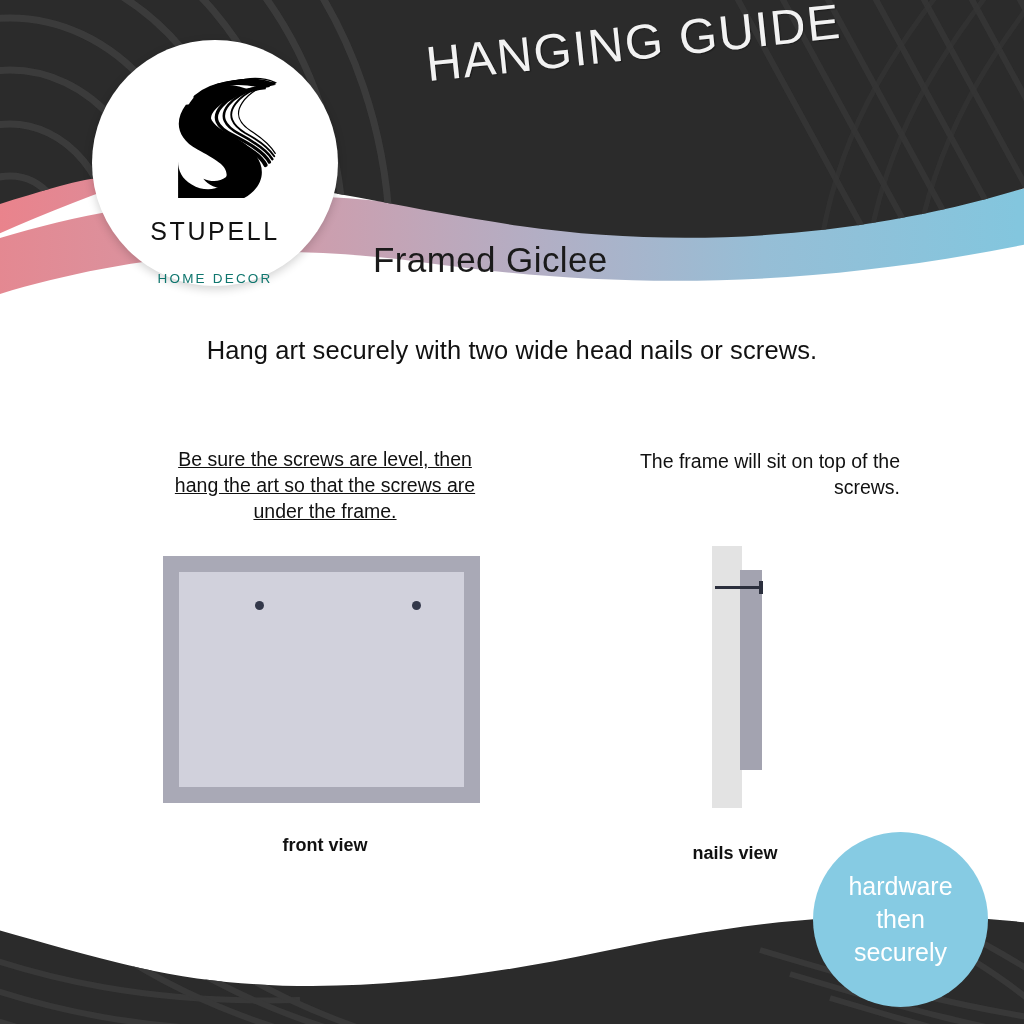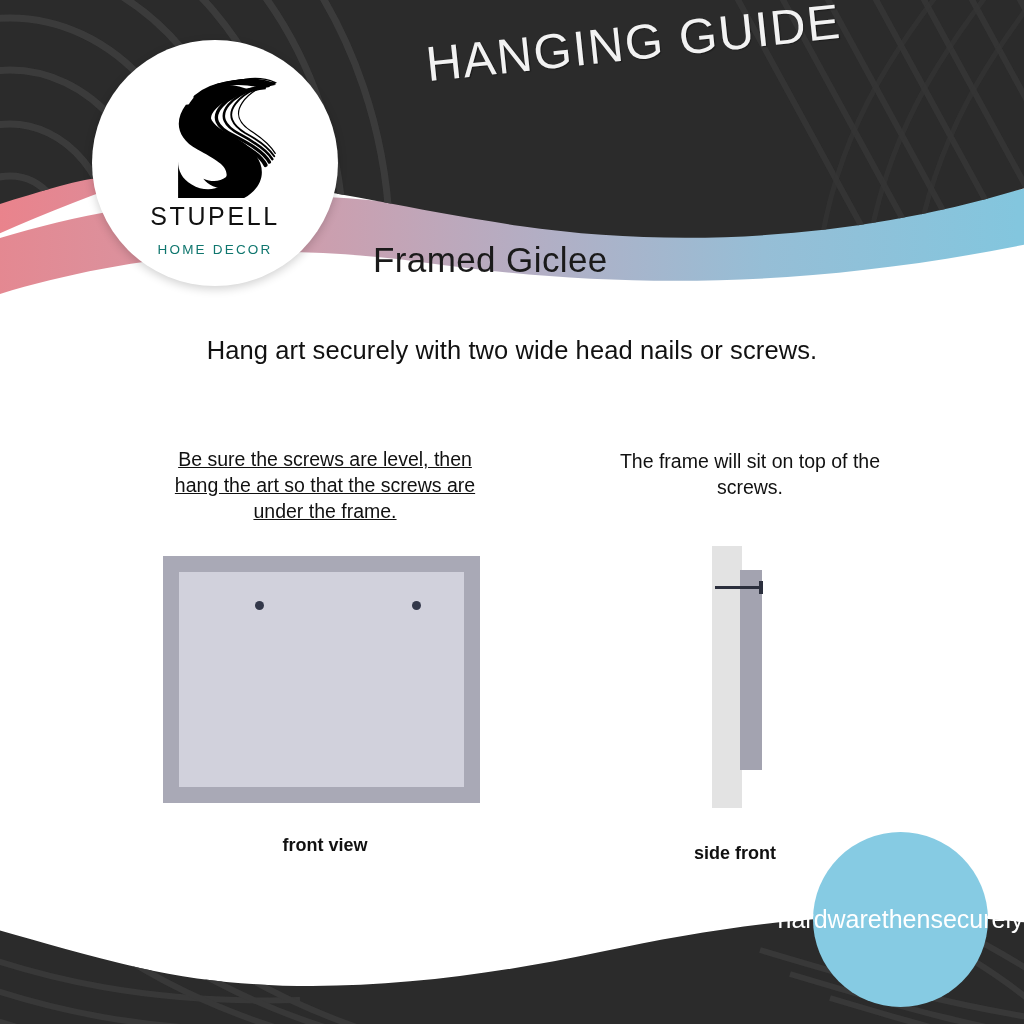--- a/index.html
+++ b/index.html
@@ -56,6 +56,7 @@
     display: flex;
     flex-direction: column;
     align-items: center;
+    justify-content: space-between;
   }
   #logo-mark {
     margin-top: 24px;

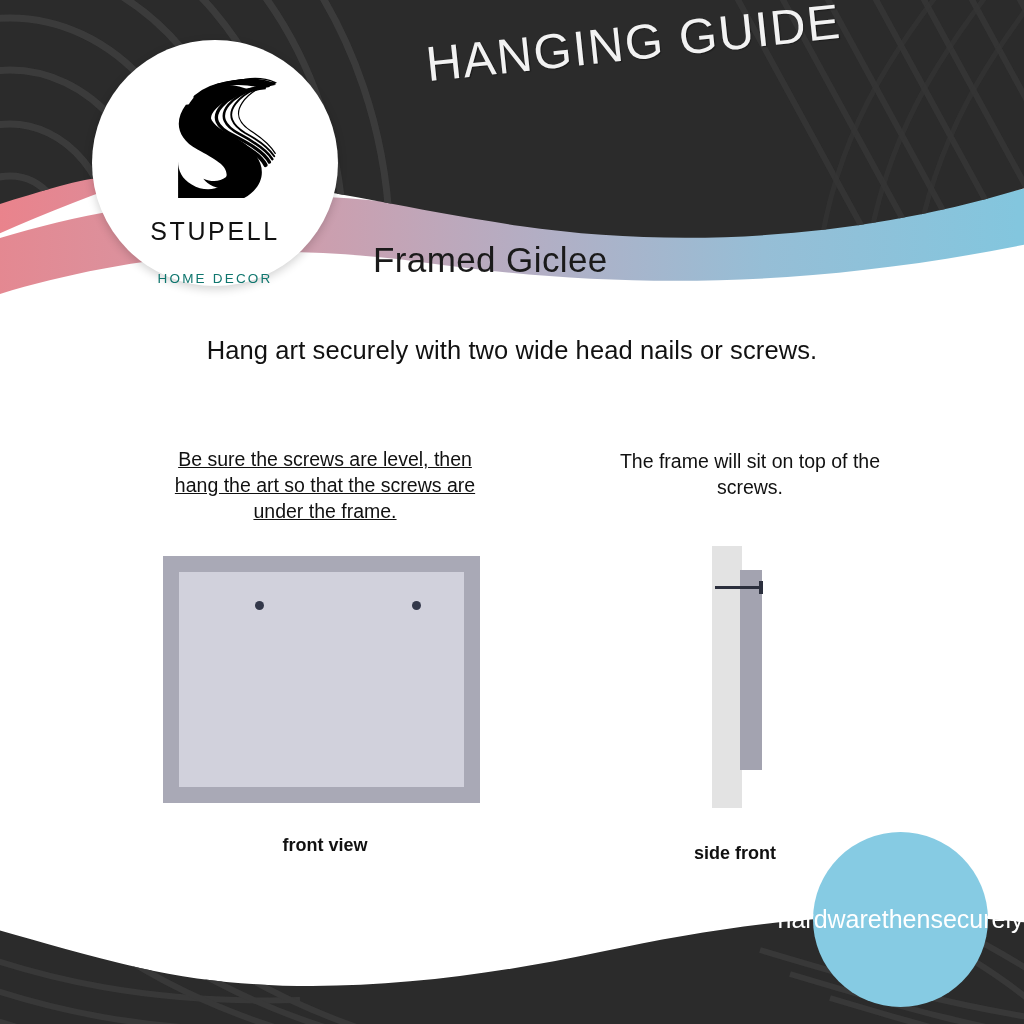--- a/index.html
+++ b/index.html
@@ -108,7 +108,7 @@
     font-weight: 500;
   }
   #caption-front { left: 160px; top: 446px; width: 330px; text-decoration: underline; }
-  #caption-side  { left: 600px; top: 448px; width: 300px; }
+  #caption-side  { left: 600px; top: 448px; width: 300px; text-align: right; }
 
   .view-label {
     position: absolute;

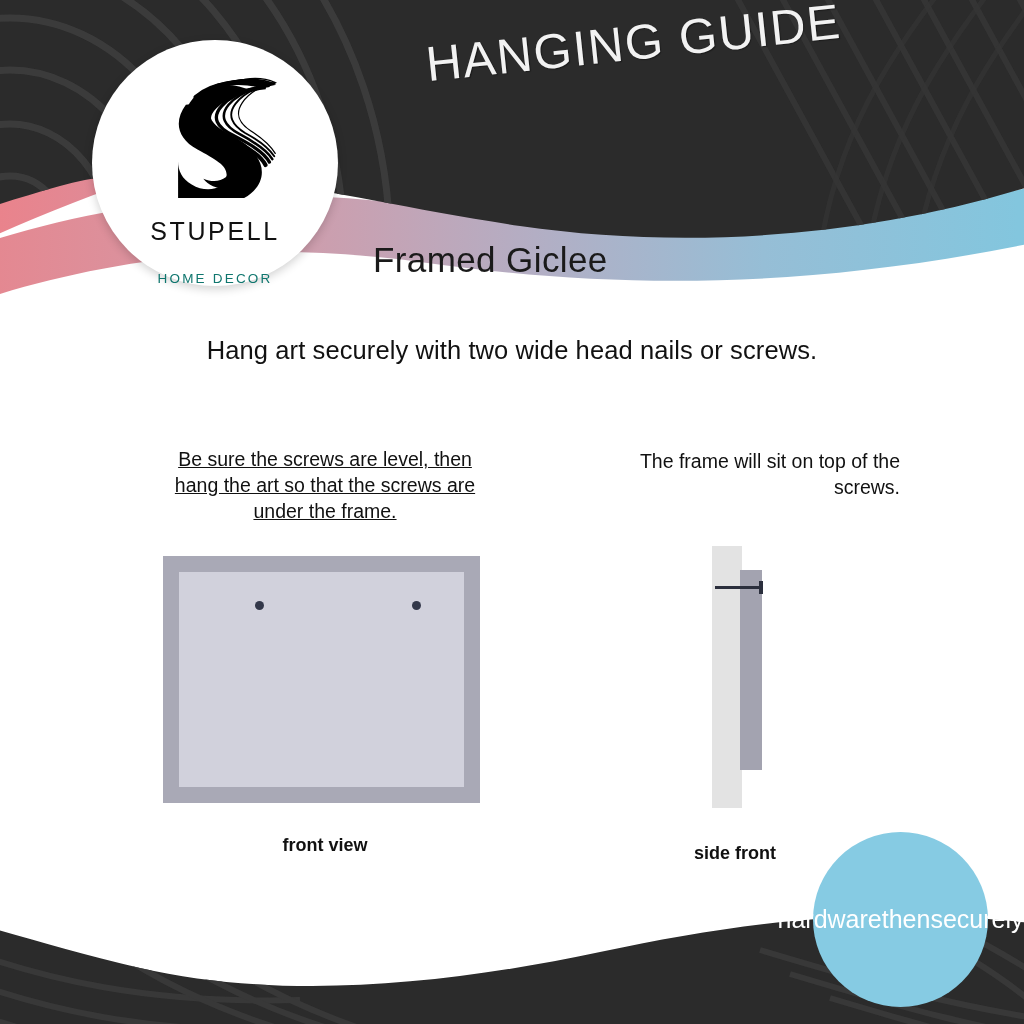--- a/index.html
+++ b/index.html
@@ -361,7 +361,7 @@
     <div id="side-nail-shaft"></div>
     <div id="side-nail-head"></div>
   </div>
-  <div class="view-label" id="label-side">side front</div>
+  <div class="view-label" id="label-side">nails view</div>
 
   <div id="hardware-badge">
     <span>hardware</span>

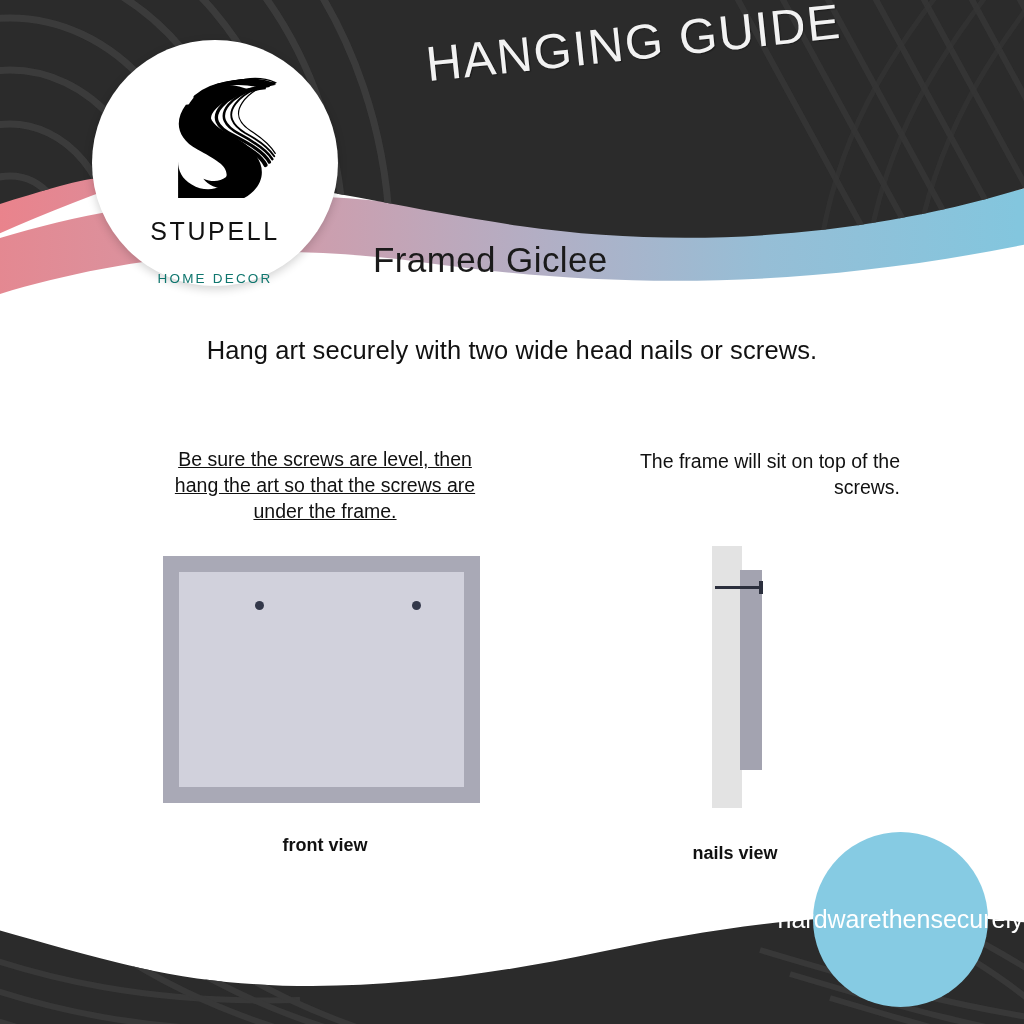--- a/index.html
+++ b/index.html
@@ -200,7 +200,7 @@
     border-radius: 50%;
     background: #86cbe3;
     display: flex;
-    flex-direction: row;
+    flex-direction: column;
     align-items: center;
     justify-content: center;
     color: #ffffff;

